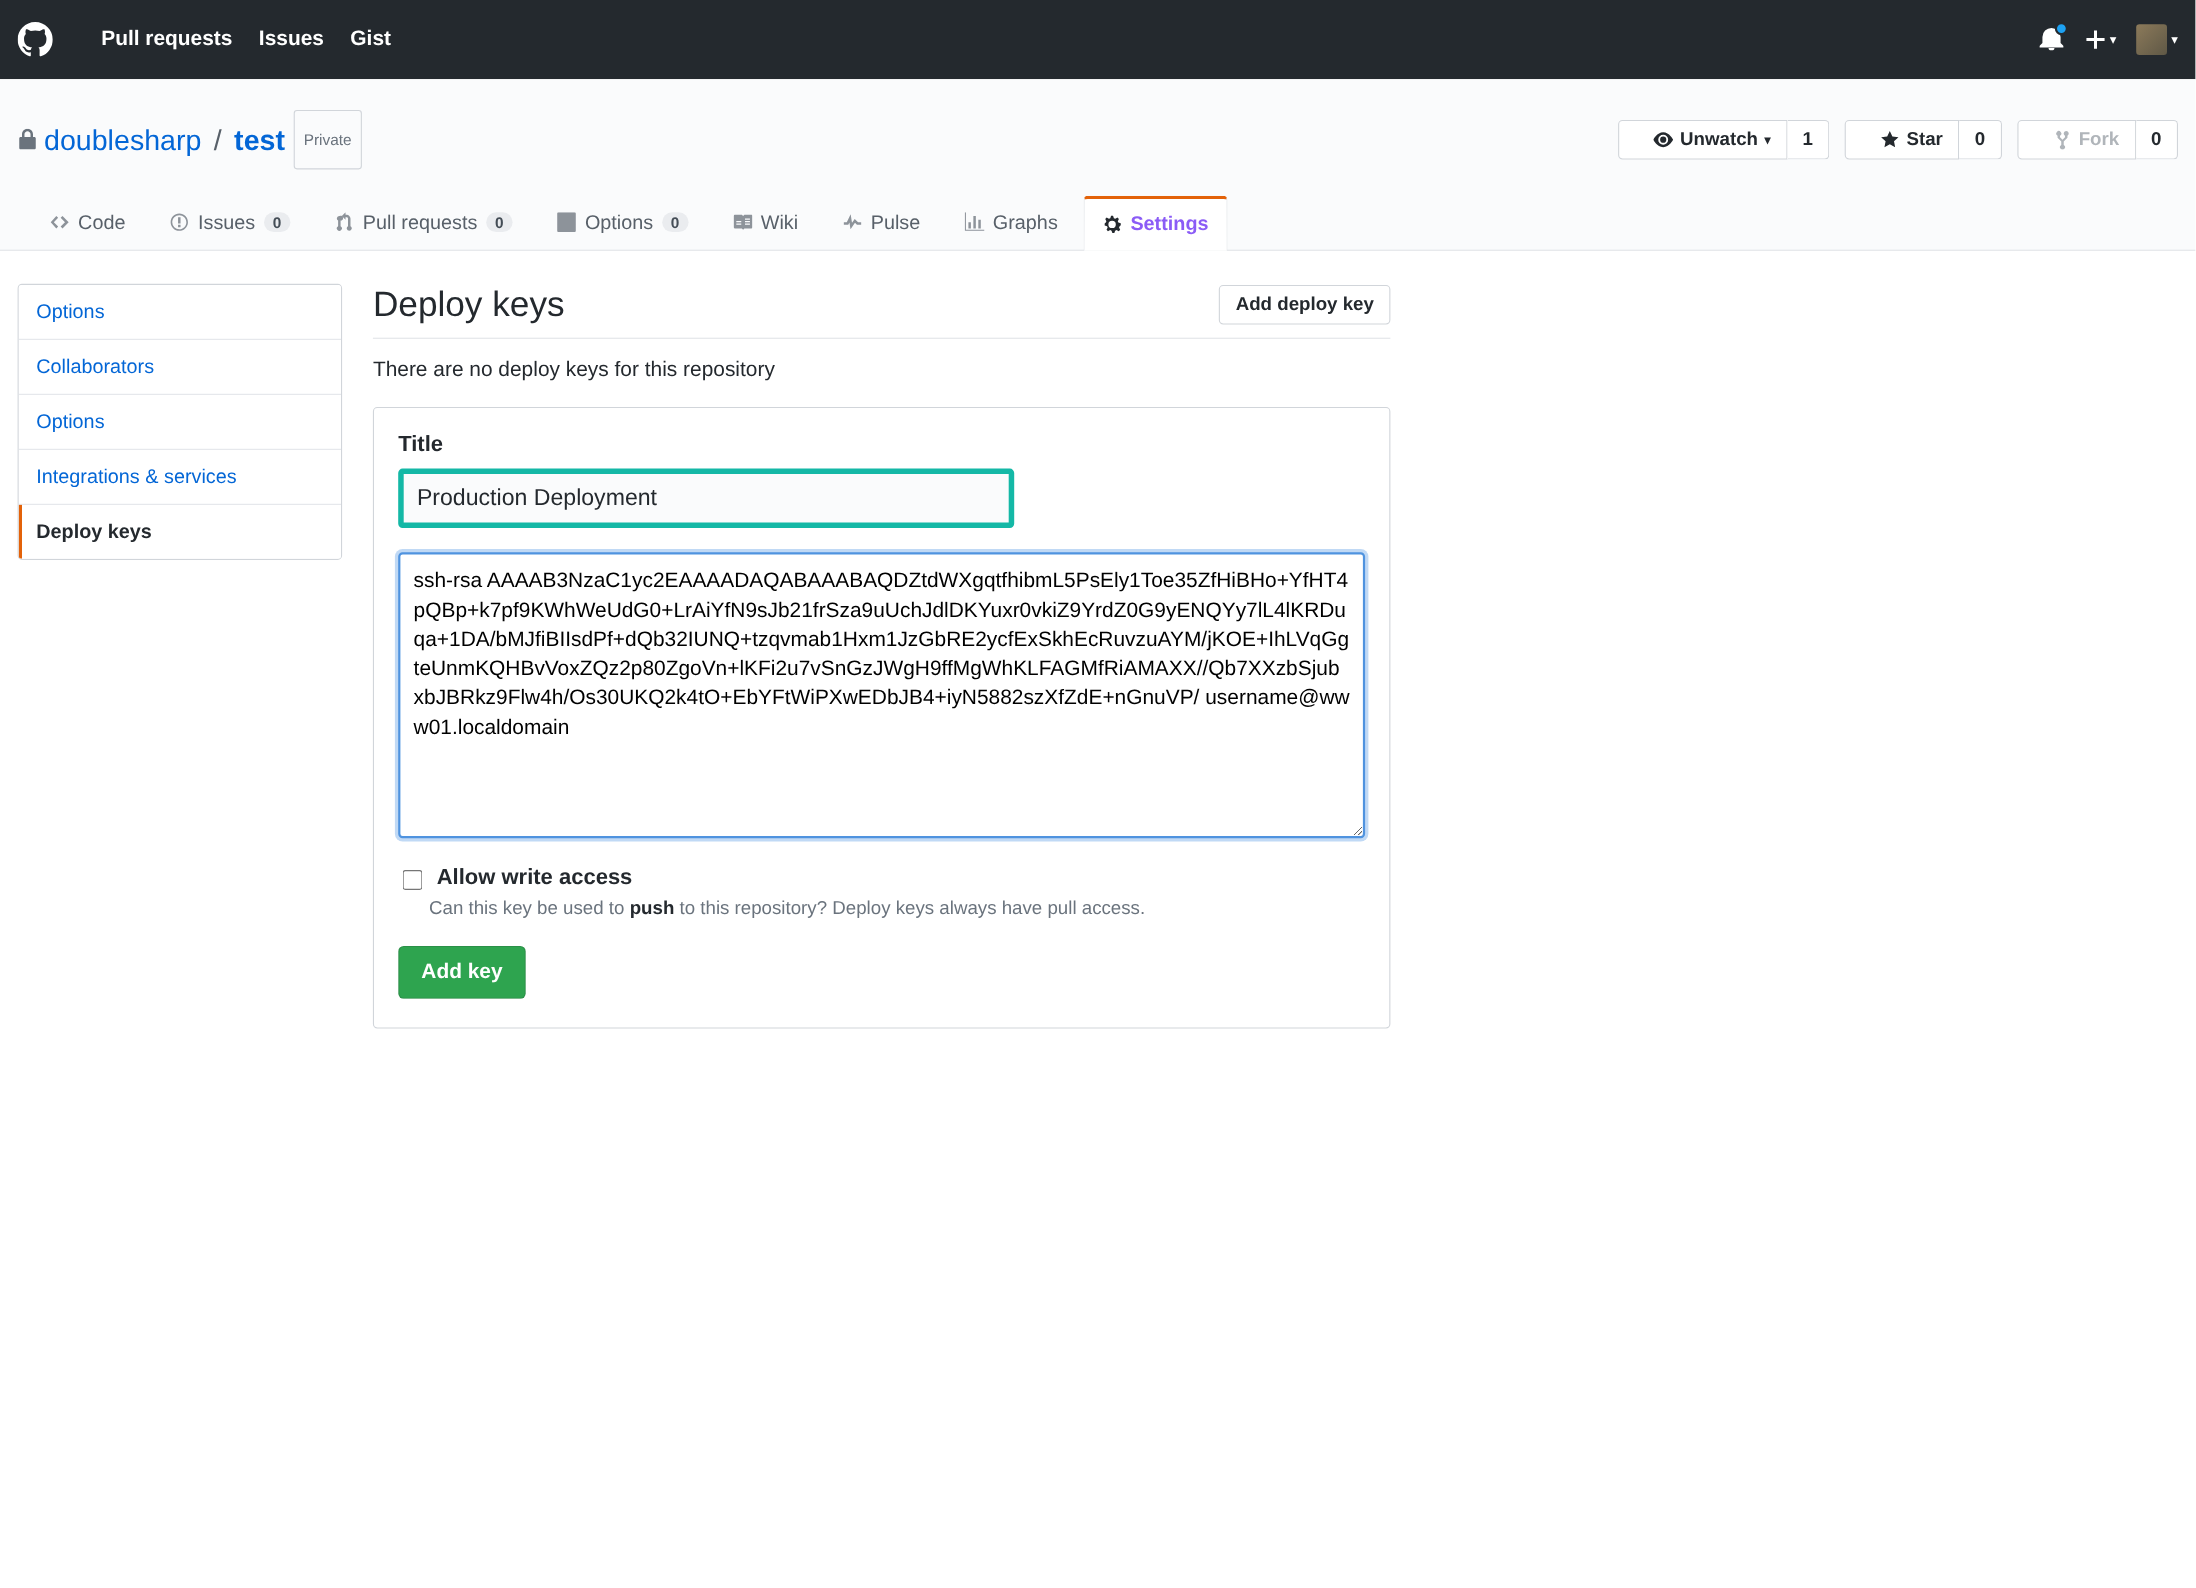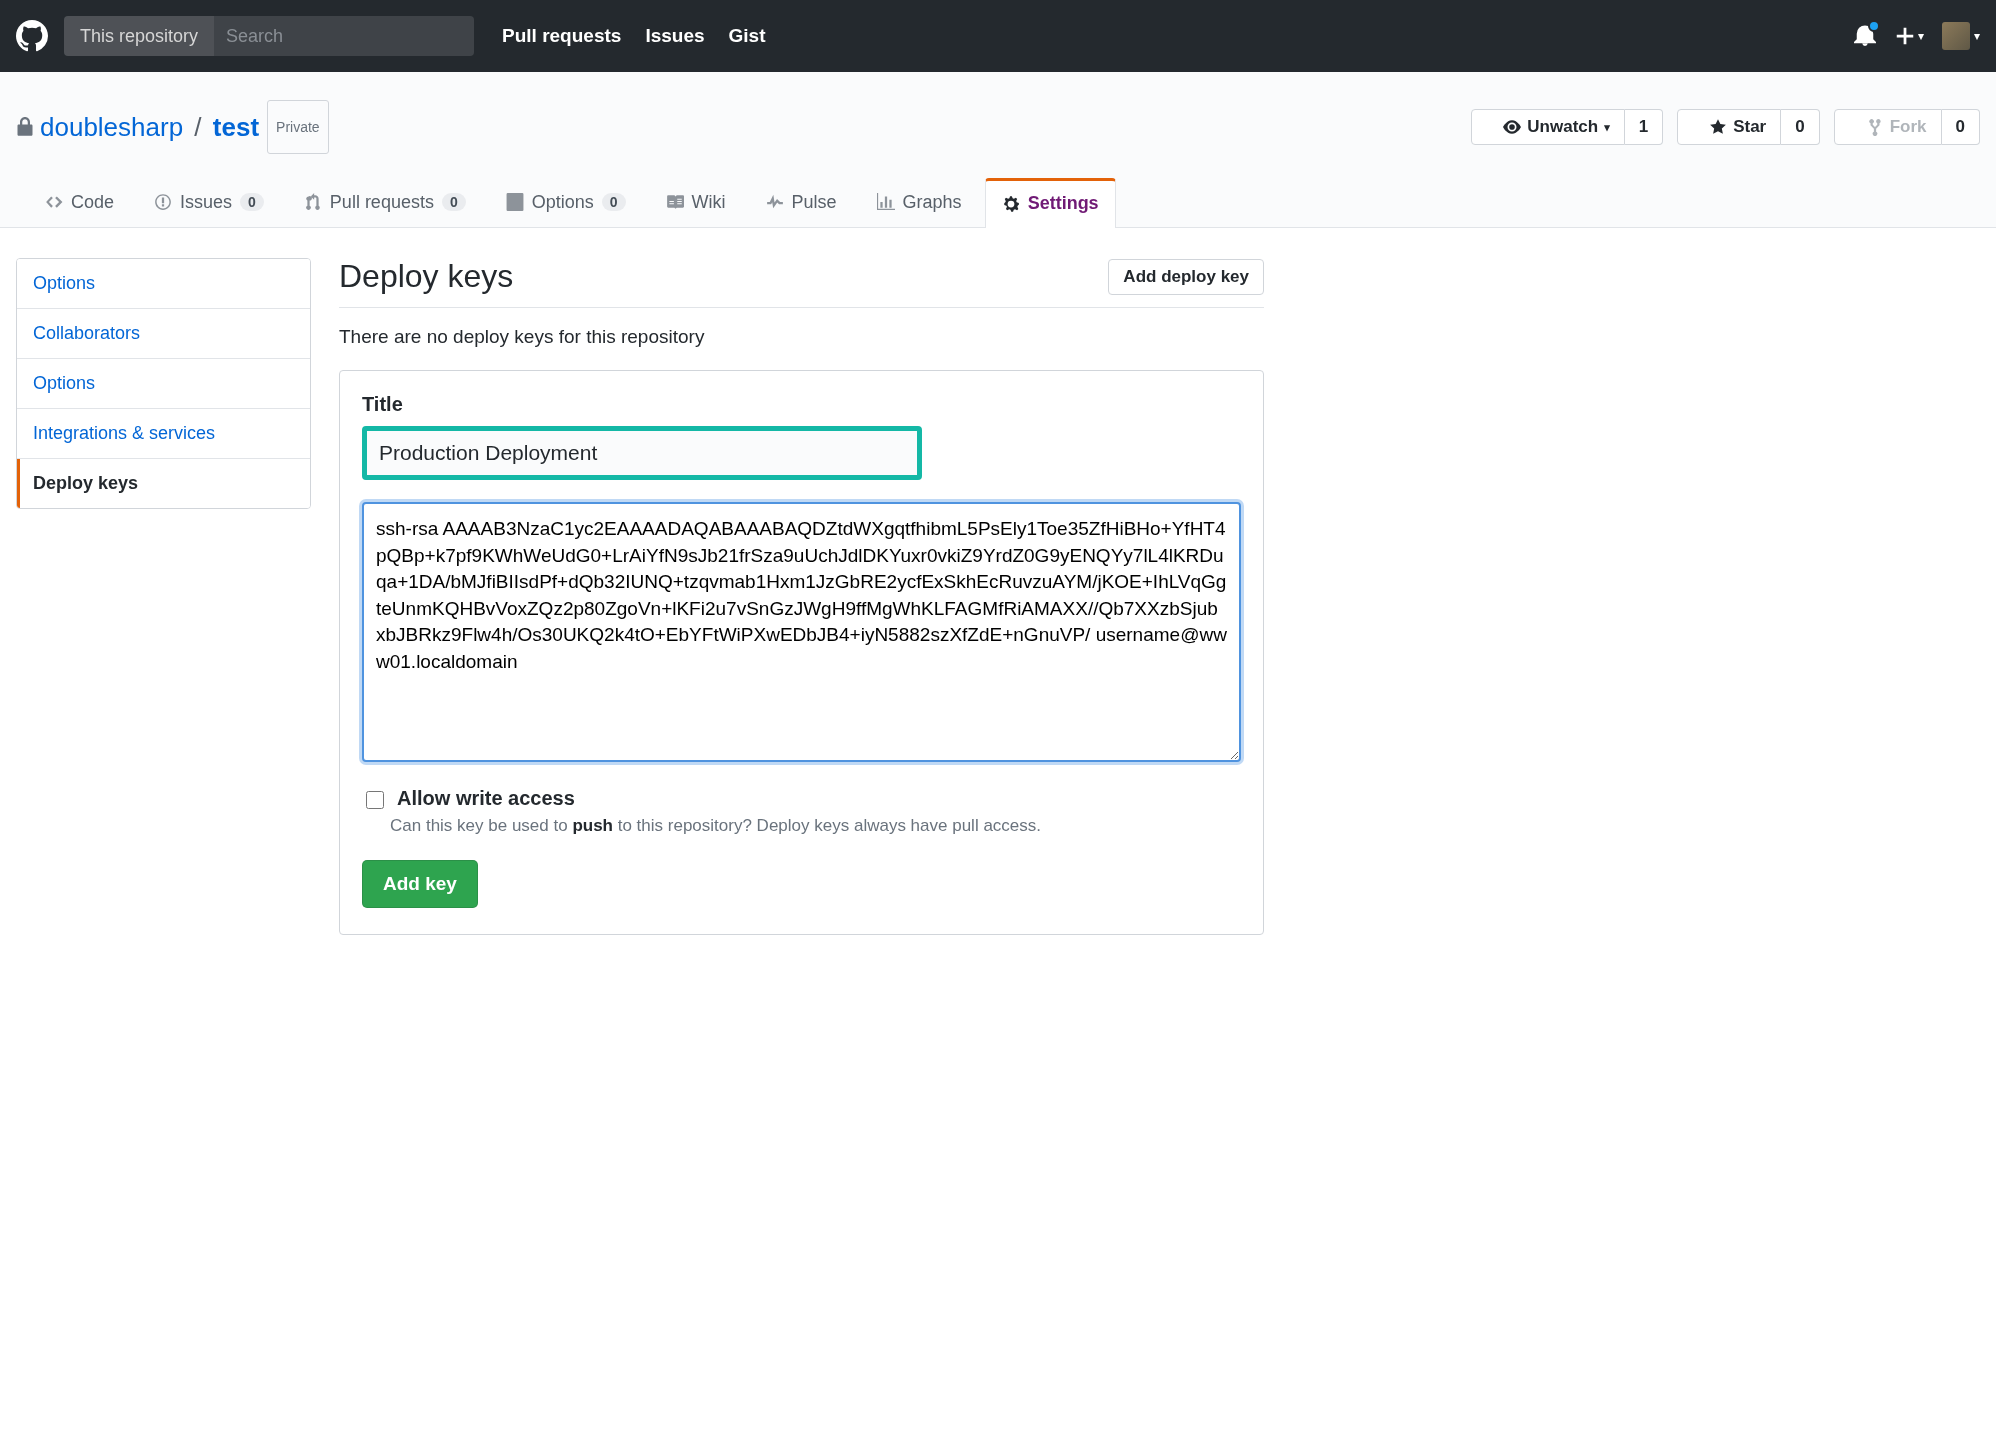--- a/index.html
+++ b/index.html
@@ -194,10 +194,6 @@
   <svg class="logo" viewBox="0 0 16 16">
       <path d="M8 0C3.58 0 0 3.58 0 8c0 3.54 2.29 6.53 5.47 7.59.4.07.55-.17.55-.38 0-.19-.01-.82-.01-1.49-2.01.37-2.53-.49-2.69-.94-.09-.23-.48-.94-.82-1.13-.28-.15-.68-.52-.01-.53.63-.01 1.08.58 1.23.82.72 1.21 1.87.87 2.33.66.07-.52.28-.87.51-1.07-1.78-.2-3.64-.89-3.64-3.95 0-.87.31-1.59.82-2.15-.08-.2-.36-1.02.08-2.12 0 0 .67-.21 2.2.82a7.5 7.5 0 0 1 4 0c1.53-1.04 2.2-.82 2.2-.82.44 1.1.16 1.92.08 2.12.51.56.82 1.27.82 2.15 0 3.07-1.87 3.75-3.65 3.95.29.25.54.73.54 1.48 0 1.07-.01 1.93-.01 2.2 0 .21.15.46.55.38A8.013 8.013 0 0 0 16 8c0-4.42-3.58-8-8-8z"></path>
     </svg>
-  <div class="search-group">
-    <div class="search-scope">This repository</div>
-    <input class="search-input" placeholder="Search" style="">
-  </div>
   <nav class="topnav">
     <a>Pull requests</a>
     <a>Issues</a>

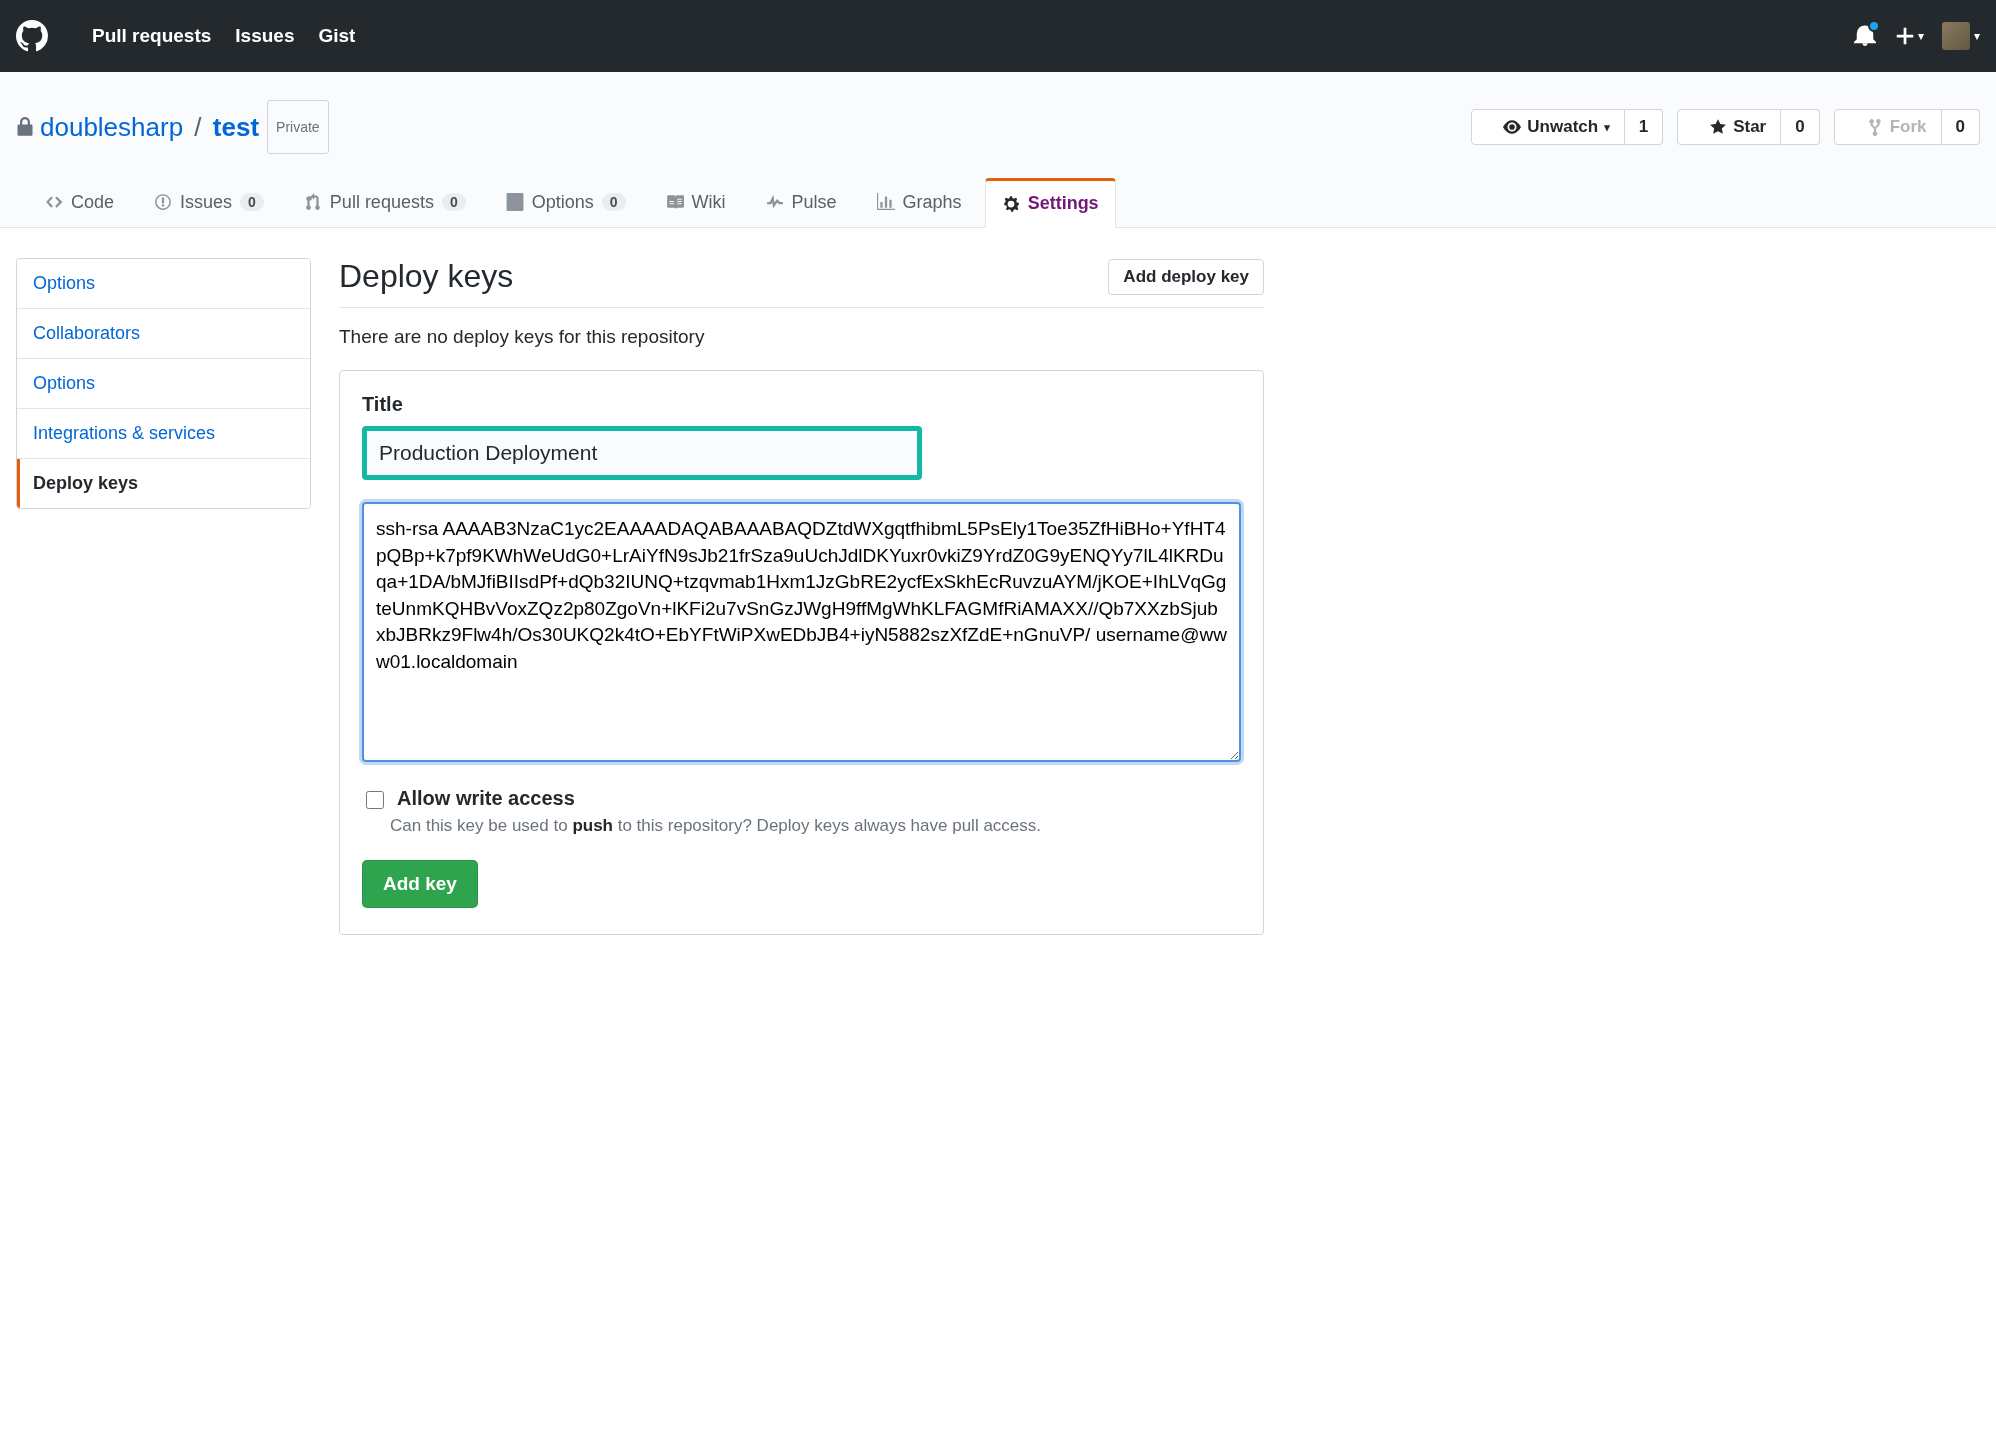--- a/index.html
+++ b/index.html
@@ -118,7 +118,7 @@
   }
   .reponav-item.selected {
     background:#fff; border-color:#e1e4e8; border-top:3px solid #e36209;
-    border-radius:4px 4px 0 0; color:#701a75; font-weight:600;
+    border-radius:4px 4px 0 0; color:#8b5cf6; font-weight:600;
     margin-bottom:-1px;
   }
   .reponav-item svg { width:18px; height:18px; fill:#8d939a; }

